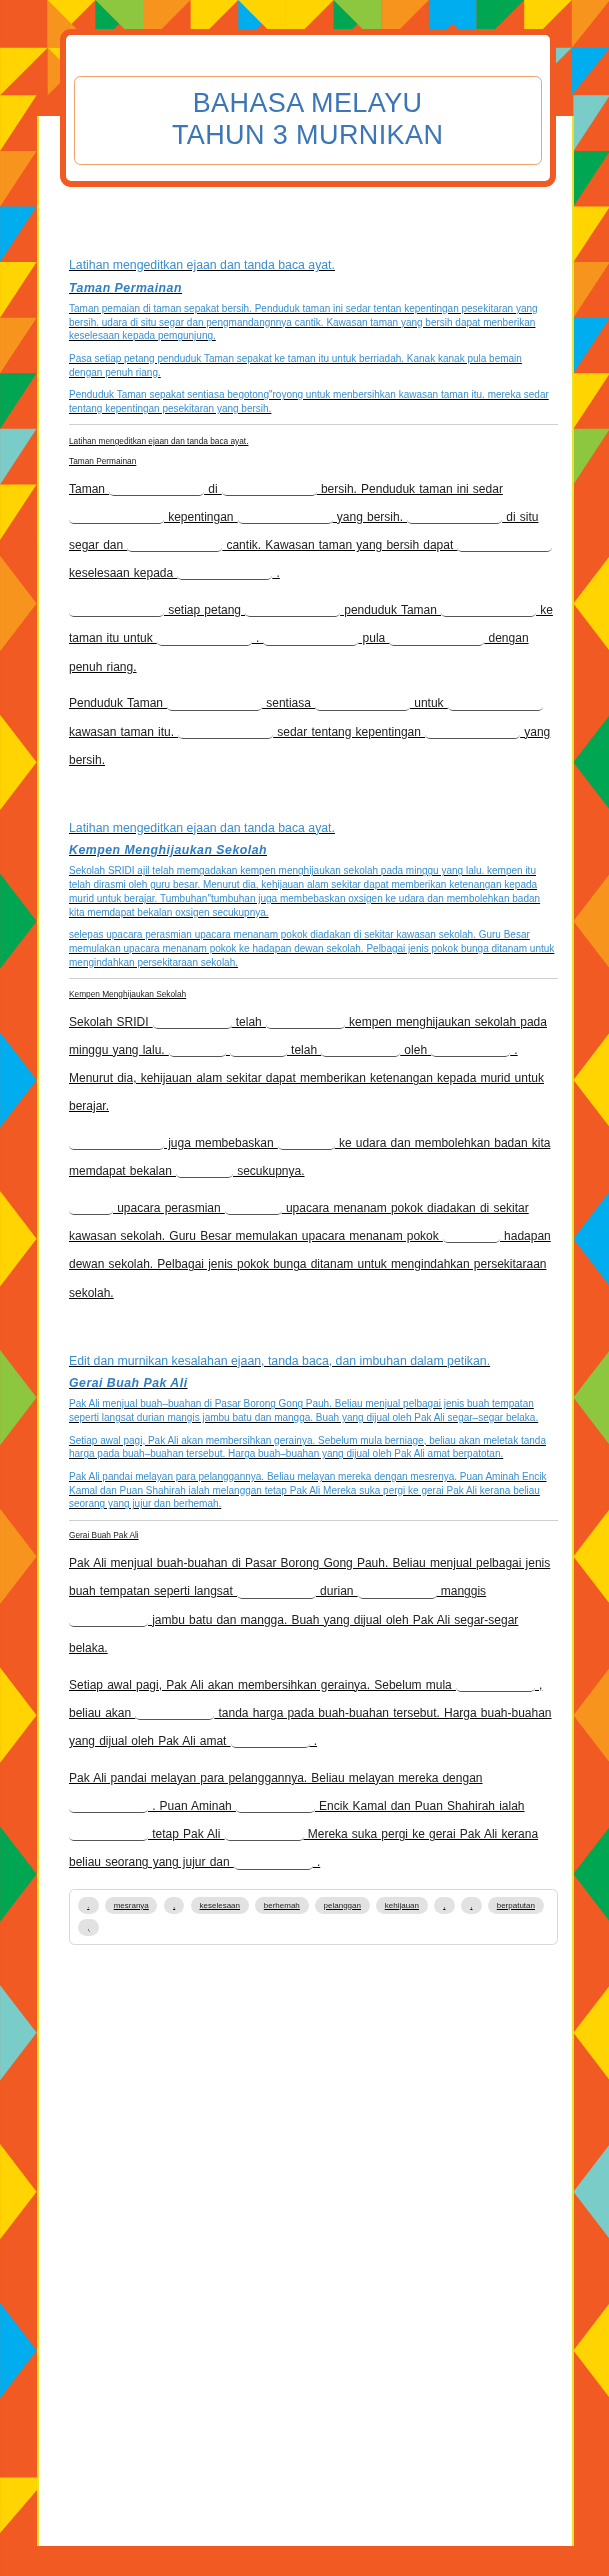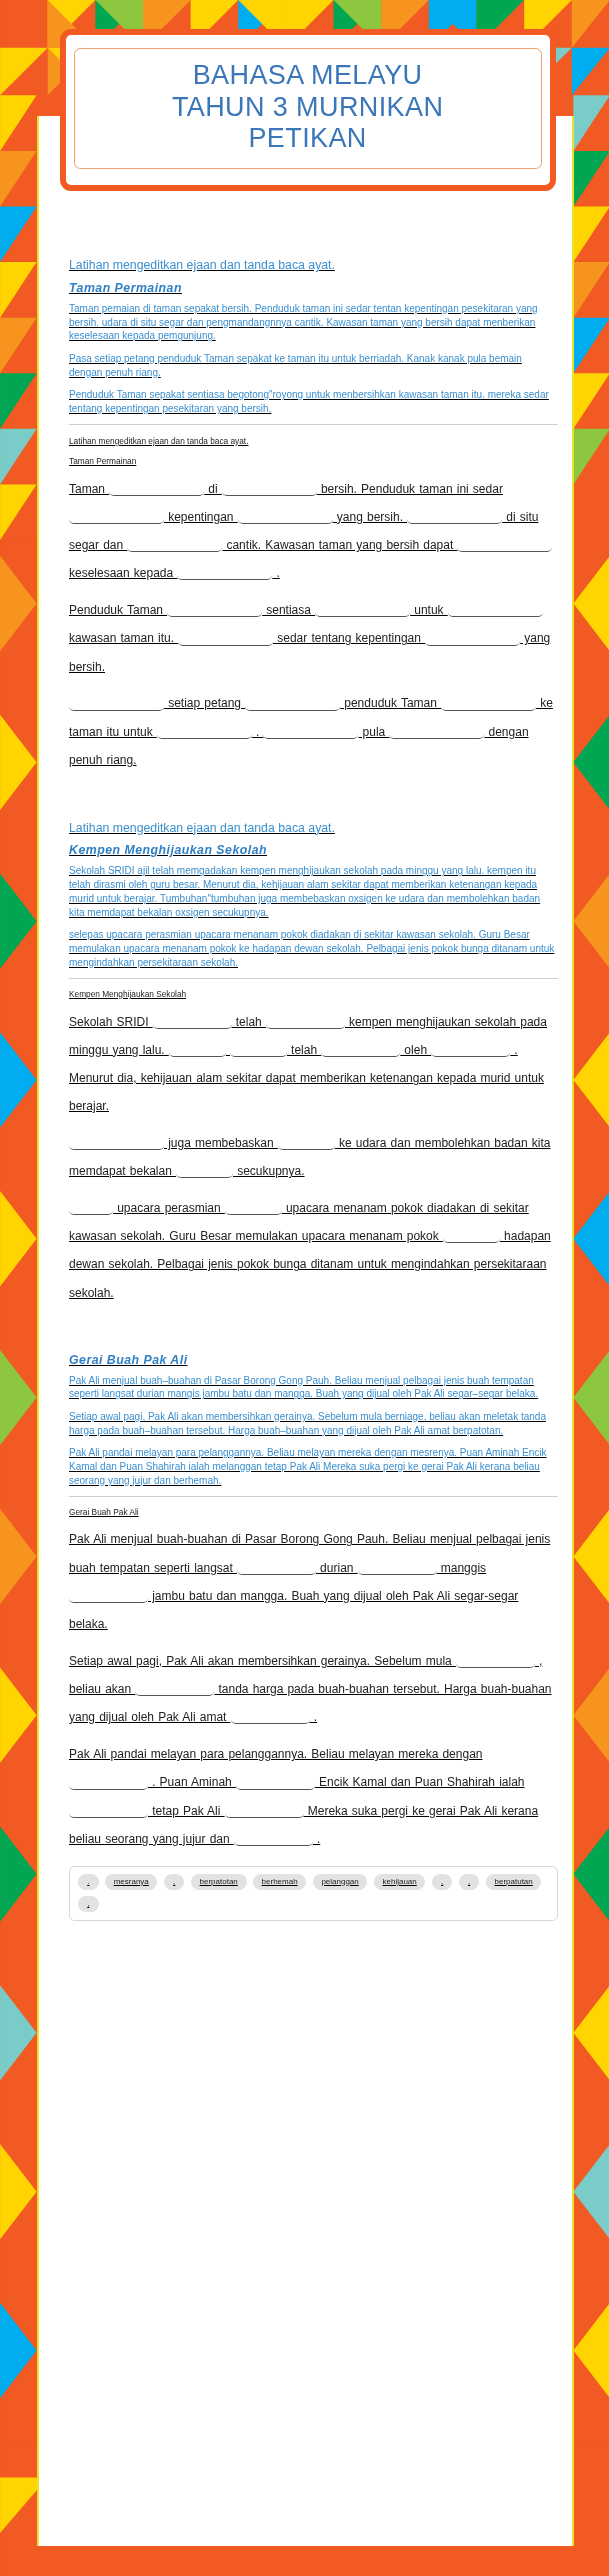--- a/index.html
+++ b/index.html
@@ -58,6 +58,7 @@
     border: 0.8px solid #f4a06a;
     border-radius: 6.4px;
     padding: 11px 6.4px 12.7px 6.4px;
+    margin-top: 28px;
   }
   .title-text {
     color: #3a76b8;

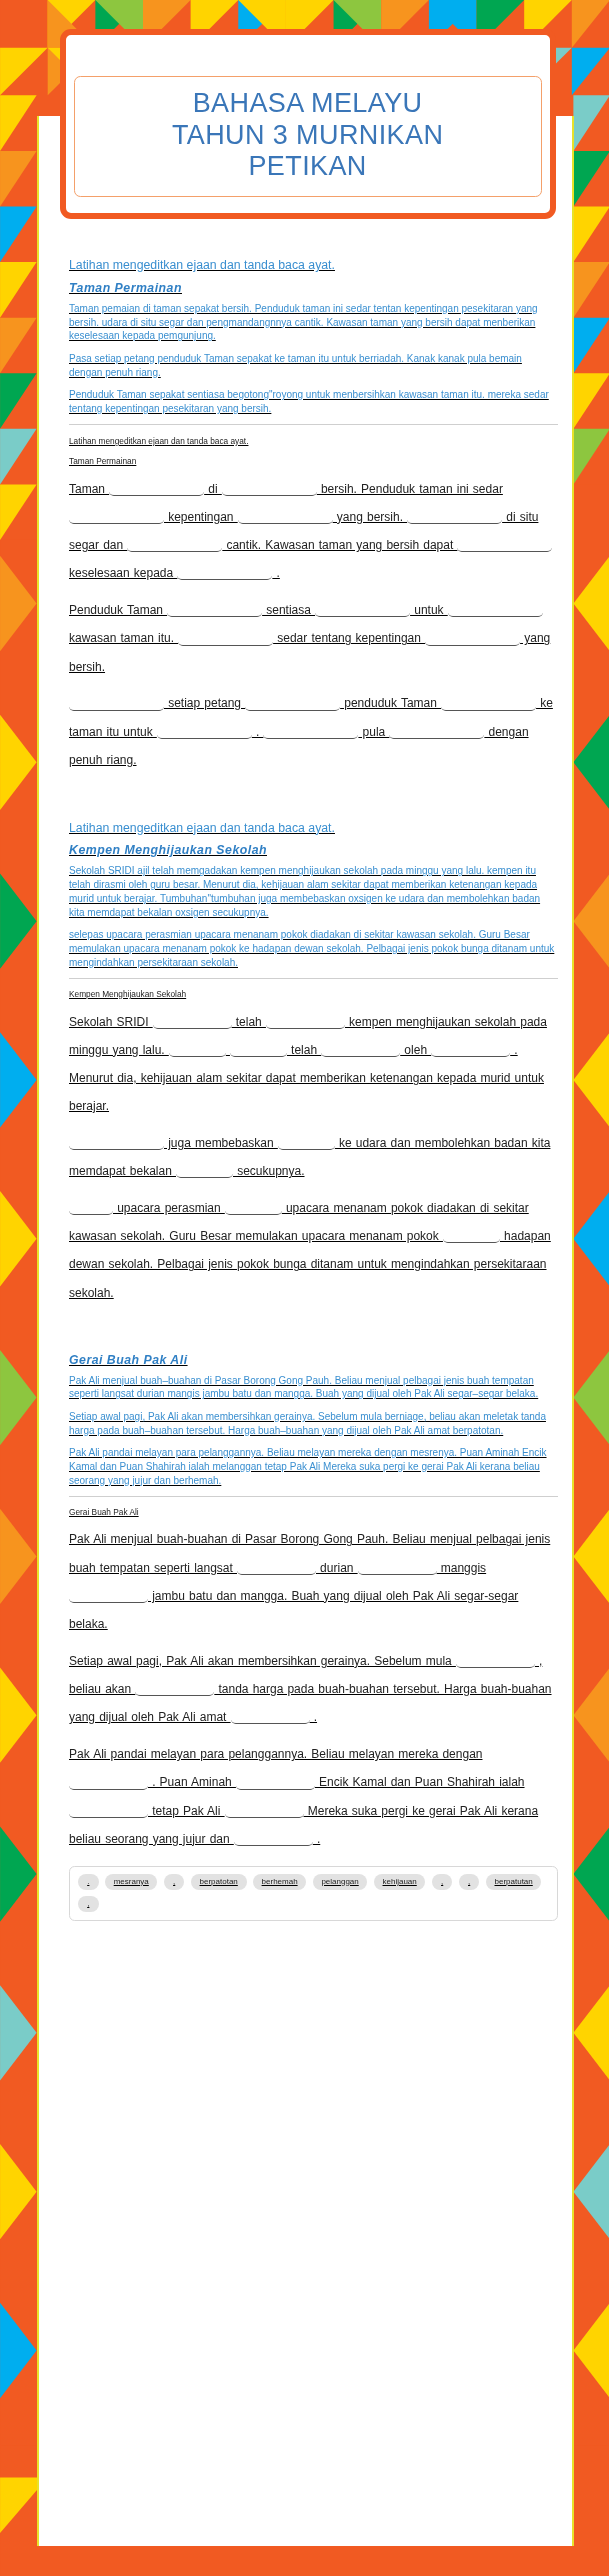--- a/index.html
+++ b/index.html
@@ -278,7 +278,6 @@
         <div class="title-text">
           <div>BAHASA MELAYU</div>
           <div>TAHUN 3 MURNIKAN</div>
-          <div>PETIKAN</div>
         </div>
       </div>
     </div>

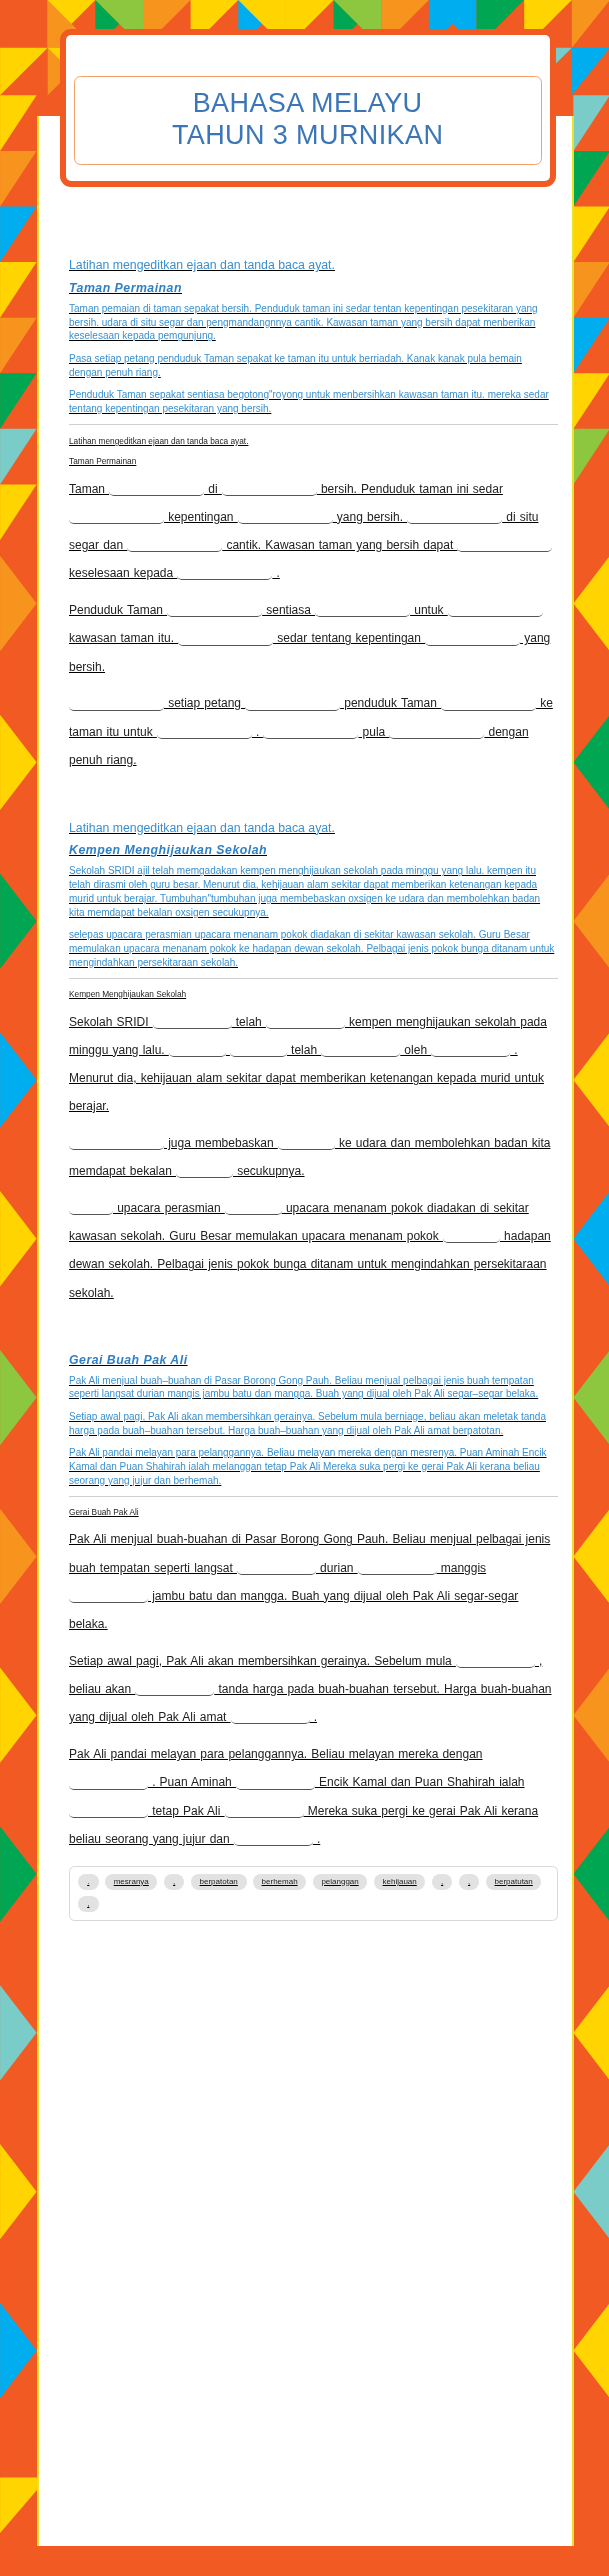--- a/index.html
+++ b/index.html
@@ -302,11 +302,11 @@
         </div>
 
         <div class="plain-para">
+          <span class="blank b-lg"></span> setiap petang <span class="blank b-lg"></span> penduduk Taman <span class="blank b-lg"></span> ke taman itu untuk <span class="blank b-lg"></span> . <span class="blank b-lg"></span> pula <span class="blank b-lg"></span> dengan penuh riang.
+        </div>
+
+        <div class="plain-para">
           Penduduk Taman <span class="blank b-lg"></span> sentiasa <span class="blank b-lg"></span> untuk <span class="blank b-lg"></span> kawasan taman itu. <span class="blank b-lg"></span> sedar tentang kepentingan <span class="blank b-lg"></span> yang bersih.
-        </div>
-
-        <div class="plain-para">
-          <span class="blank b-lg"></span> setiap petang <span class="blank b-lg"></span> penduduk Taman <span class="blank b-lg"></span> ke taman itu untuk <span class="blank b-lg"></span> . <span class="blank b-lg"></span> pula <span class="blank b-lg"></span> dengan penuh riang.
         </div>
       </div>
 

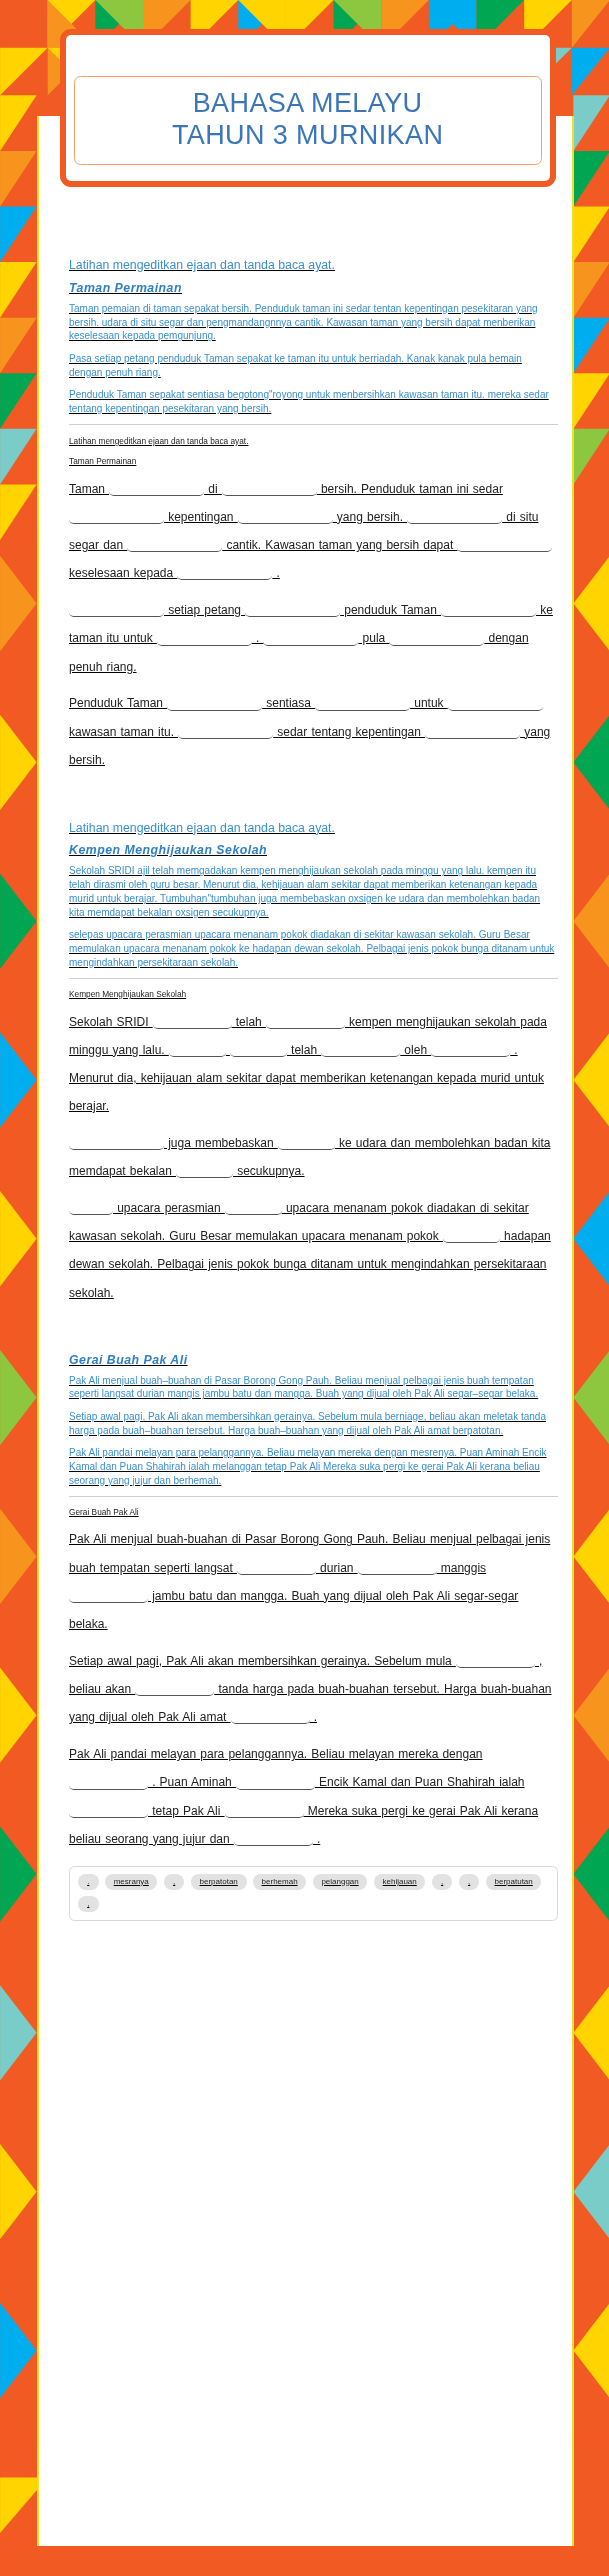--- a/index.html
+++ b/index.html
@@ -338,6 +338,7 @@
       <div class="section-gap"></div>
 
       <div>
+        <div class="blue-lead">Edit dan murnikan kesalahan ejaan, tanda baca, dan imbuhan dalam petikan.</div>
         <div class="blue-heading">Gerai Buah Pak Ali</div>
         <div class="blue-para">Pak Ali menjual buah–buahan di Pasar Borong Gong Pauh. Beliau menjual pelbagai jenis buah tempatan seperti langsat durian mangis jambu batu dan mangga. Buah yang dijual oleh Pak Ali segar–segar belaka.</div>
         <div class="blue-para">Setiap awal pagi, Pak Ali akan membersihkan gerainya. Sebelum mula berniage, beliau akan meletak tanda harga pada buah–buahan tersebut. Harga buah–buahan yang dijual oleh Pak Ali amat berpatotan.</div>

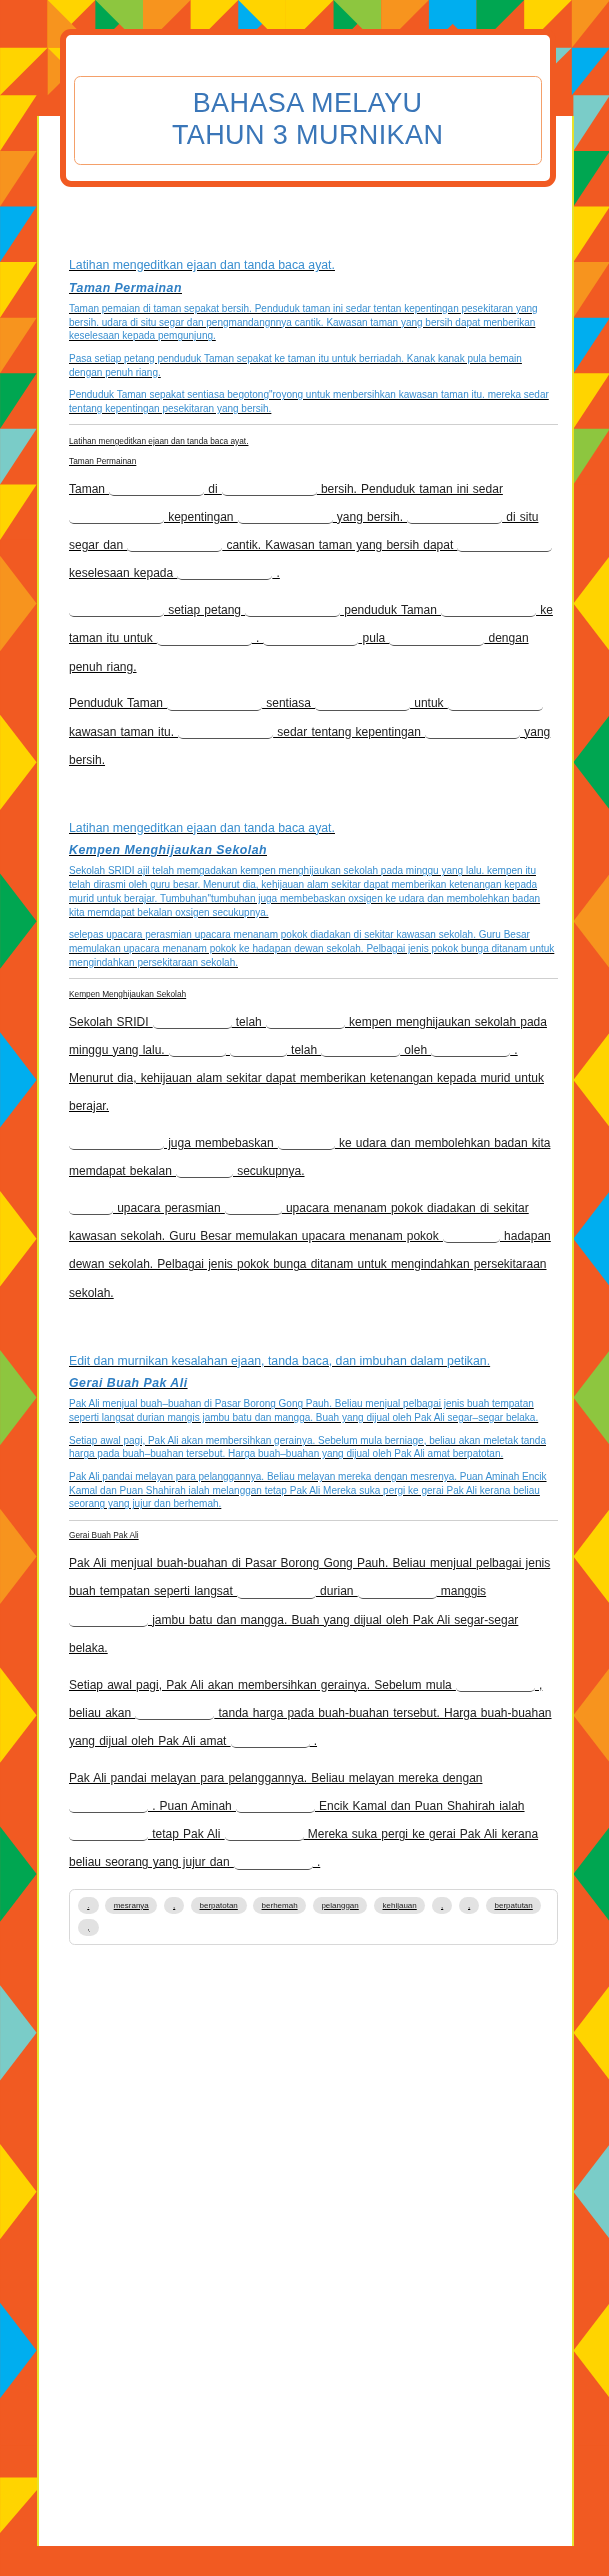--- a/index.html
+++ b/index.html
@@ -365,7 +365,7 @@
         <span class="chip punct">.</span>
         <span class="chip">mesranya</span>
         <span class="chip punct">,</span>
-        <span class="chip">berpatotan</span>
+        <span class="chip">keselesaan</span>
         <span class="chip">berhemah</span>
         <span class="chip">pelanggan</span>
         <span class="chip">kehijauan</span>

